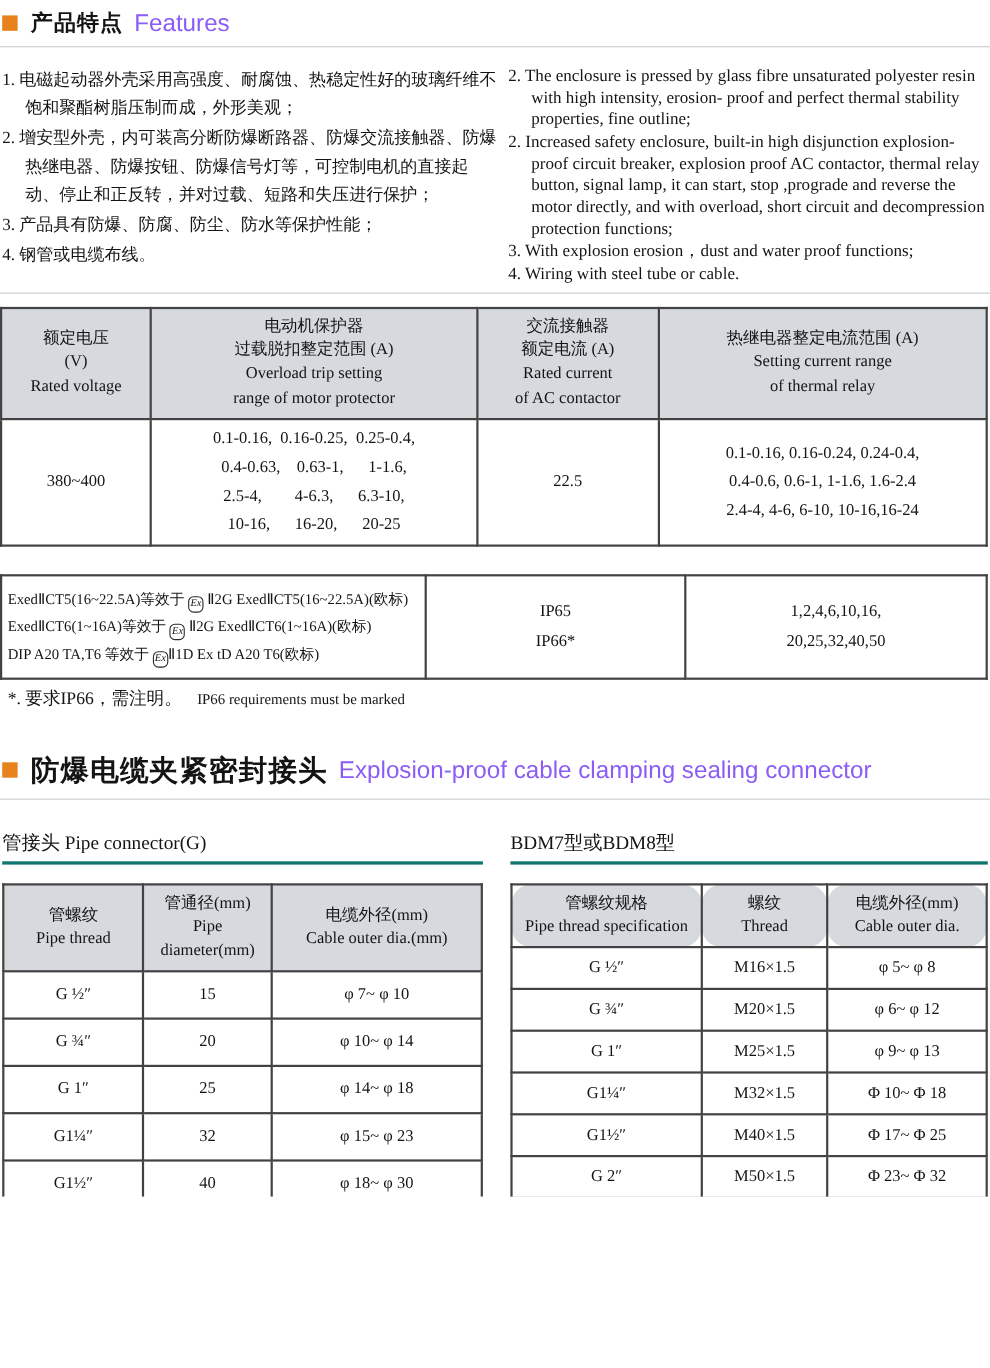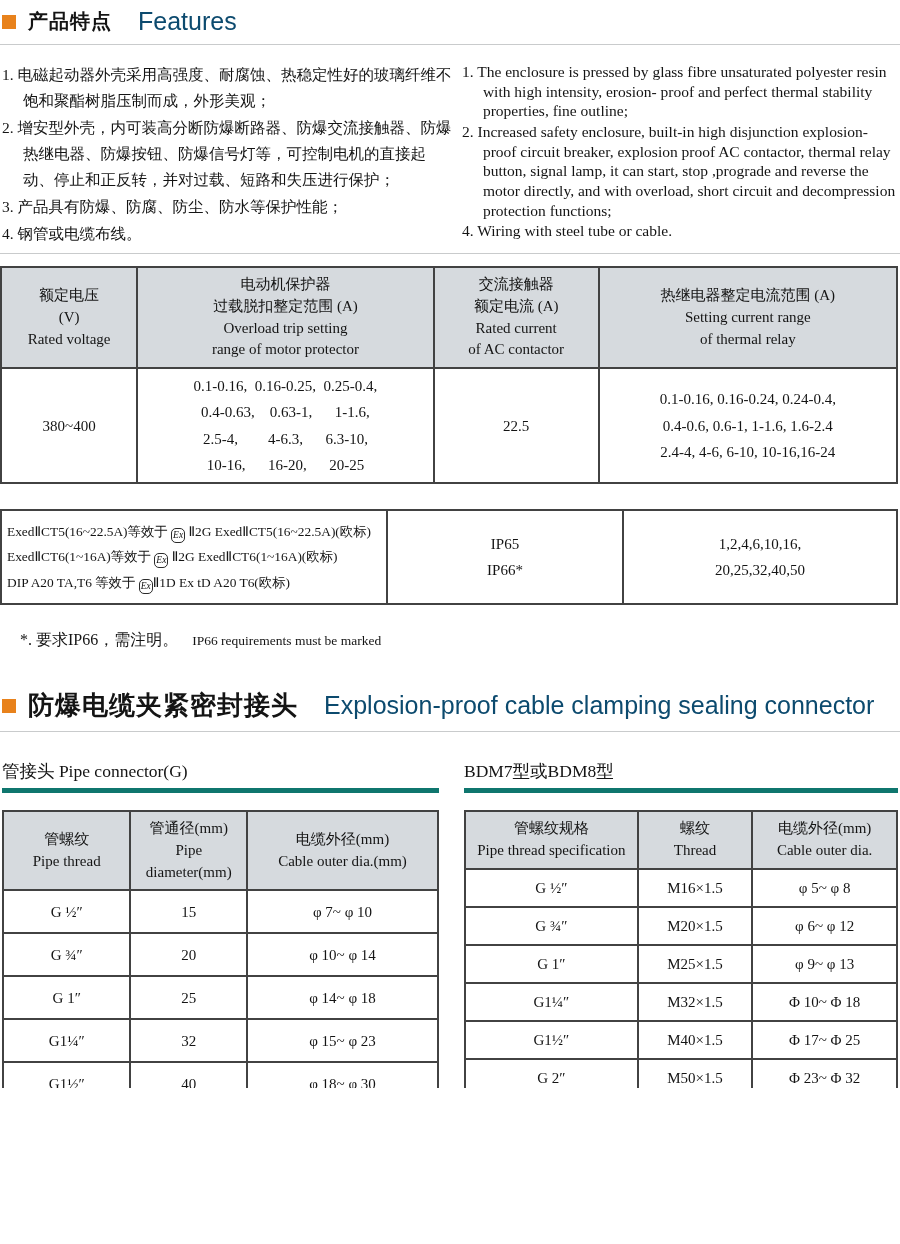--- a/index.html
+++ b/index.html
@@ -11,7 +11,7 @@
   .sec-head { display:flex; align-items:center; padding:7px 0 3px 2px; }
   .bullet { width:14px; height:14px; flex:0 0 14px; margin-right:12px; }
   .sec-title-zh { font-family:"Liberation Sans", sans-serif; font-weight:bold; font-size:20px; letter-spacing:1px; }
-  .sec-title-en { font-family:"Liberation Sans", sans-serif; font-size:25px; margin-left:26px; color:#0c4a6e; }
+  .sec-title-en { font-family:"Liberation Sans", sans-serif; font-size:22px; margin-left:10px; color:#8b5cf6; }
   .rule { height:1px; background:#c9cbcc; margin-top:5px; }
 
   

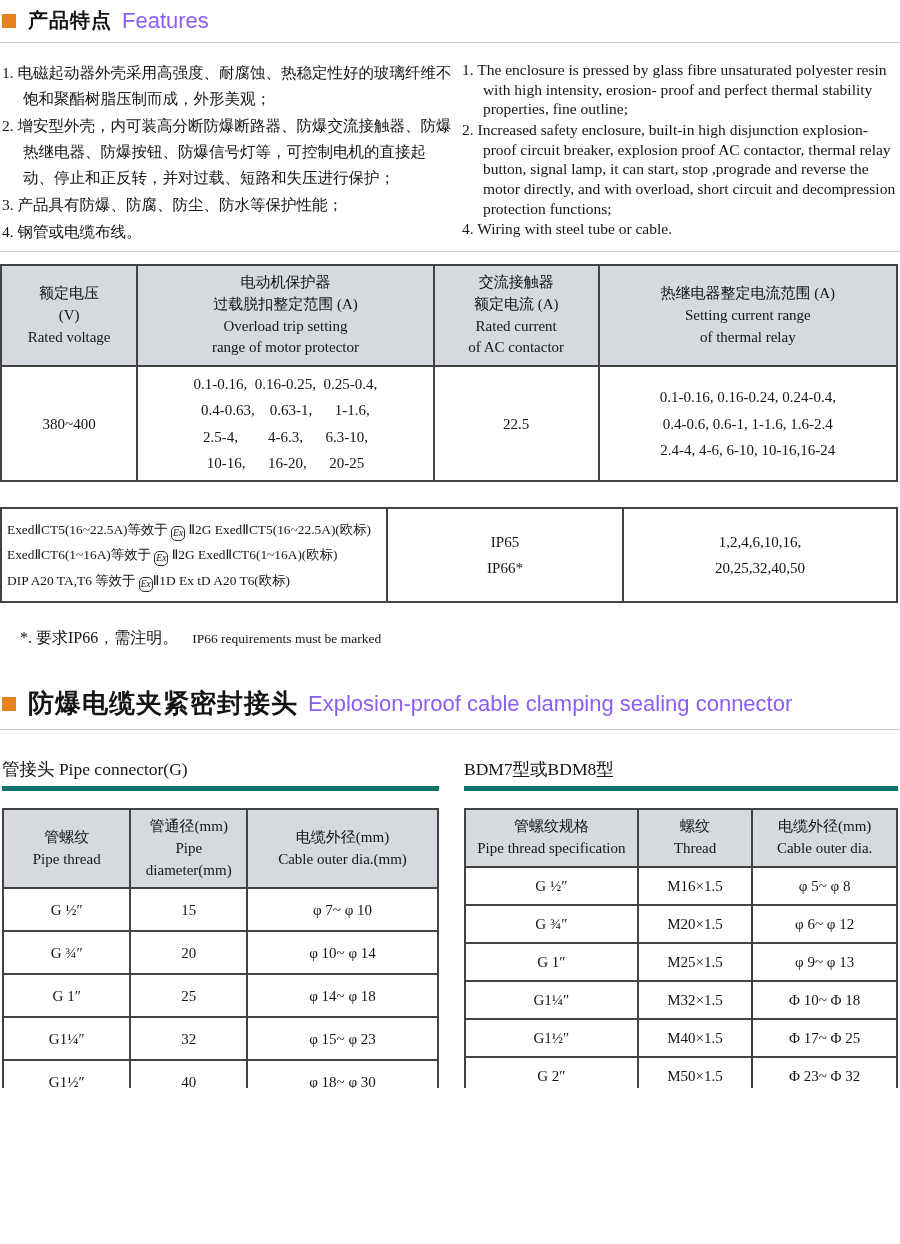--- a/index.html
+++ b/index.html
@@ -77,7 +77,7 @@
       <div class="feat-item">4. 钢管或电缆布线。</div>
     </div>
     <div class="feat-col-en">
-      <div class="feat-item">1. The enclosure is pressed by glass fibre unsaturated polyester resin with high intensity, erosion- proof and  perfect thermal stability properties, fine outline;</div>
+      <div class="feat-item">2. The enclosure is pressed by glass fibre unsaturated polyester resin with high intensity, erosion- proof and  perfect thermal stability properties, fine outline;</div>
       <div class="feat-item">2. Increased safety enclosure, built-in high disjunction  explosion-proof circuit breaker, explosion proof AC contactor, thermal relay button, signal lamp, it can start, stop ,prograde and reverse the motor directly, and with overload, short circuit and decompression protection functions;</div>
       <div class="feat-item">4. Wiring with steel tube or cable.</div>
     </div>

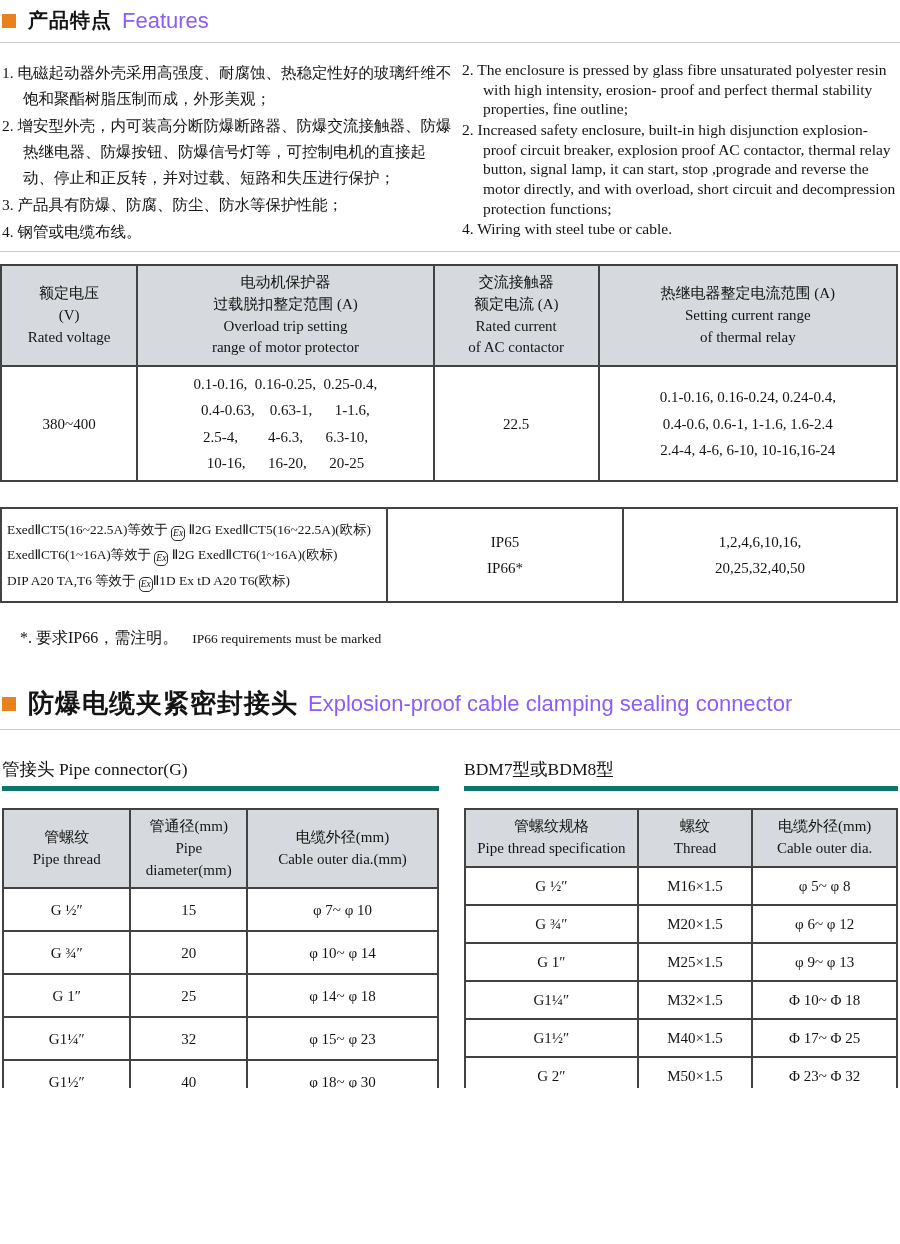--- a/index.html
+++ b/index.html
@@ -79,6 +79,7 @@
     <div class="feat-col-en">
       <div class="feat-item">2. The enclosure is pressed by glass fibre unsaturated polyester resin with high intensity, erosion- proof and  perfect thermal stability properties, fine outline;</div>
       <div class="feat-item">2. Increased safety enclosure, built-in high disjunction  explosion-proof circuit breaker, explosion proof AC contactor, thermal relay button, signal lamp, it can start, stop ,prograde and reverse the motor directly, and with overload, short circuit and decompression protection functions;</div>
+      <div class="feat-item">3. With  explosion  erosion，dust and water  proof  functions;</div>
       <div class="feat-item">4. Wiring with steel tube or cable.</div>
     </div>
   </div>

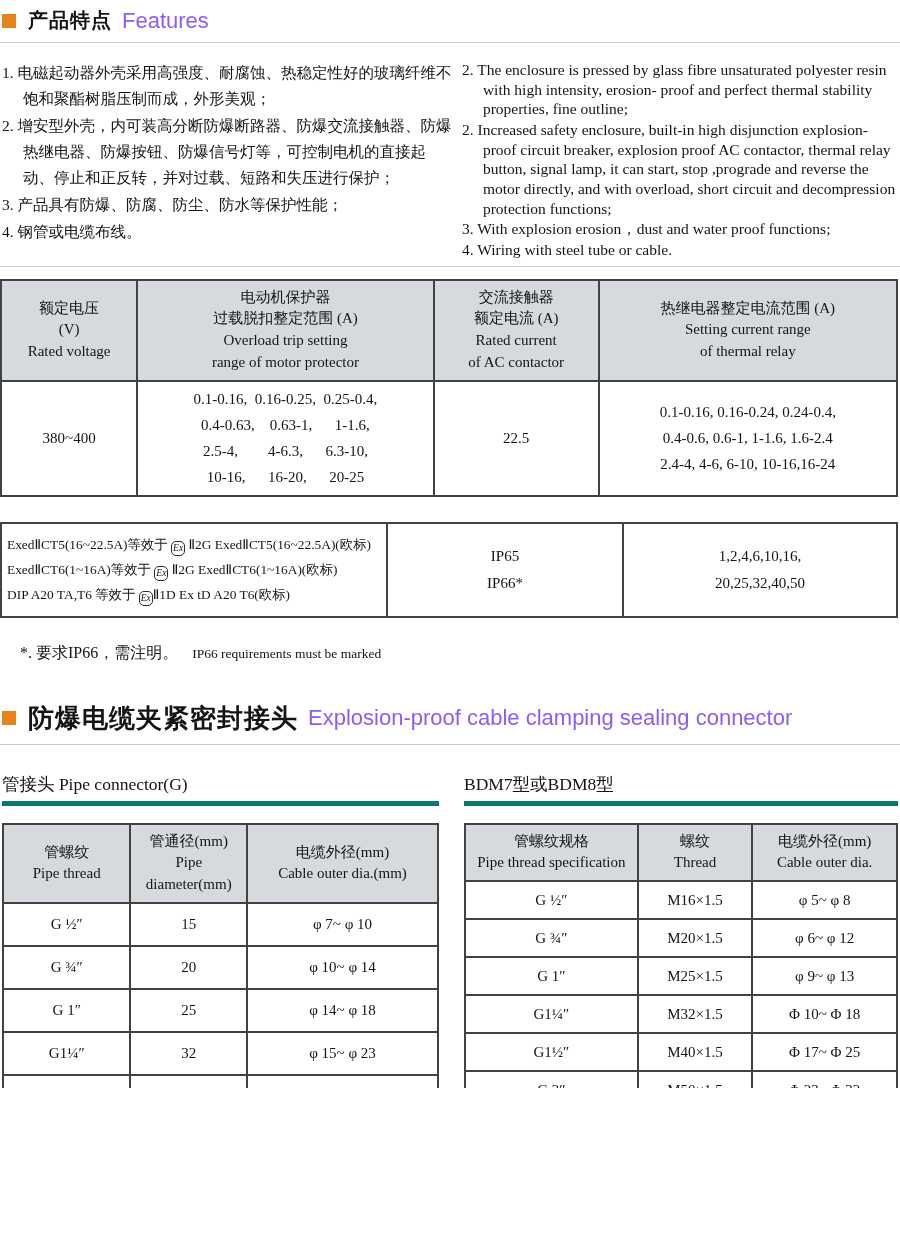--- a/index.html
+++ b/index.html
@@ -38,7 +38,7 @@
   .ex-sym { display:inline-block; min-width:14px; height:15px; line-height:13px; border:1.4px solid #2a2a2a; border-radius:5px;
             font-size:9.5px; font-style:italic; text-align:center; padding:0 1px; vertical-align:-2px; }
 
-  .footnote { margin-top:25px; padding-left:20px; }
+  .footnote { margin-top:7px; padding-left:7px; }
   .footnote .zh { font-size:16px; }
   .footnote .en { font-size:13.5px; margin-left:10px; }
 

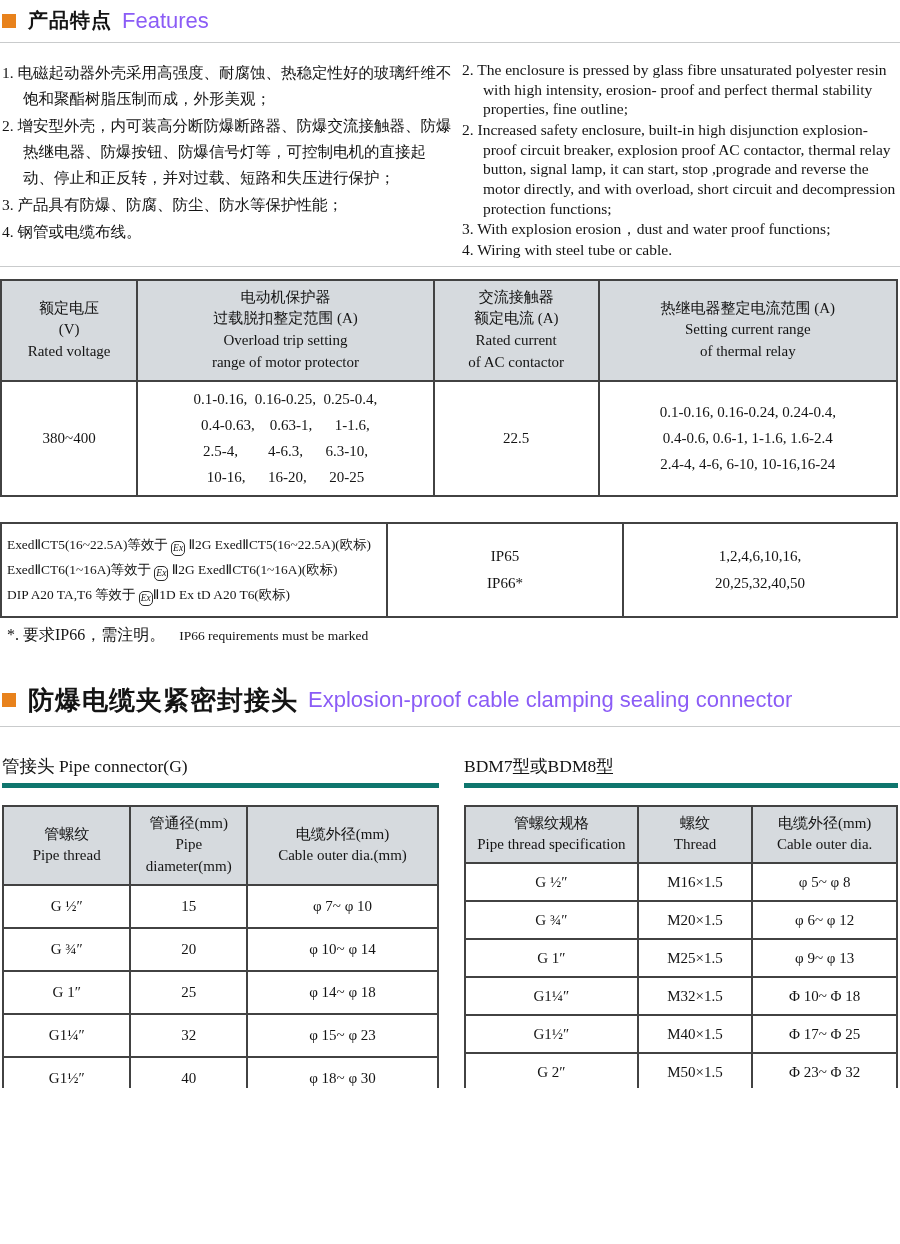--- a/index.html
+++ b/index.html
@@ -43,7 +43,7 @@
   .footnote .en { font-size:13.5px; margin-left:10px; }
 
   .subheads { display:flex; justify-content:space-between; margin-top:27px; padding:0 2px; }
-  .subhead { border-bottom:5px solid #0f766e; padding-bottom:5px; font-size:17.5px; }
+  .subhead { border-bottom:3px solid #0f766e; padding-bottom:5px; font-size:17.5px; }
   .subhead.left { width:437px; }
   .subhead.right { width:434px; }
 

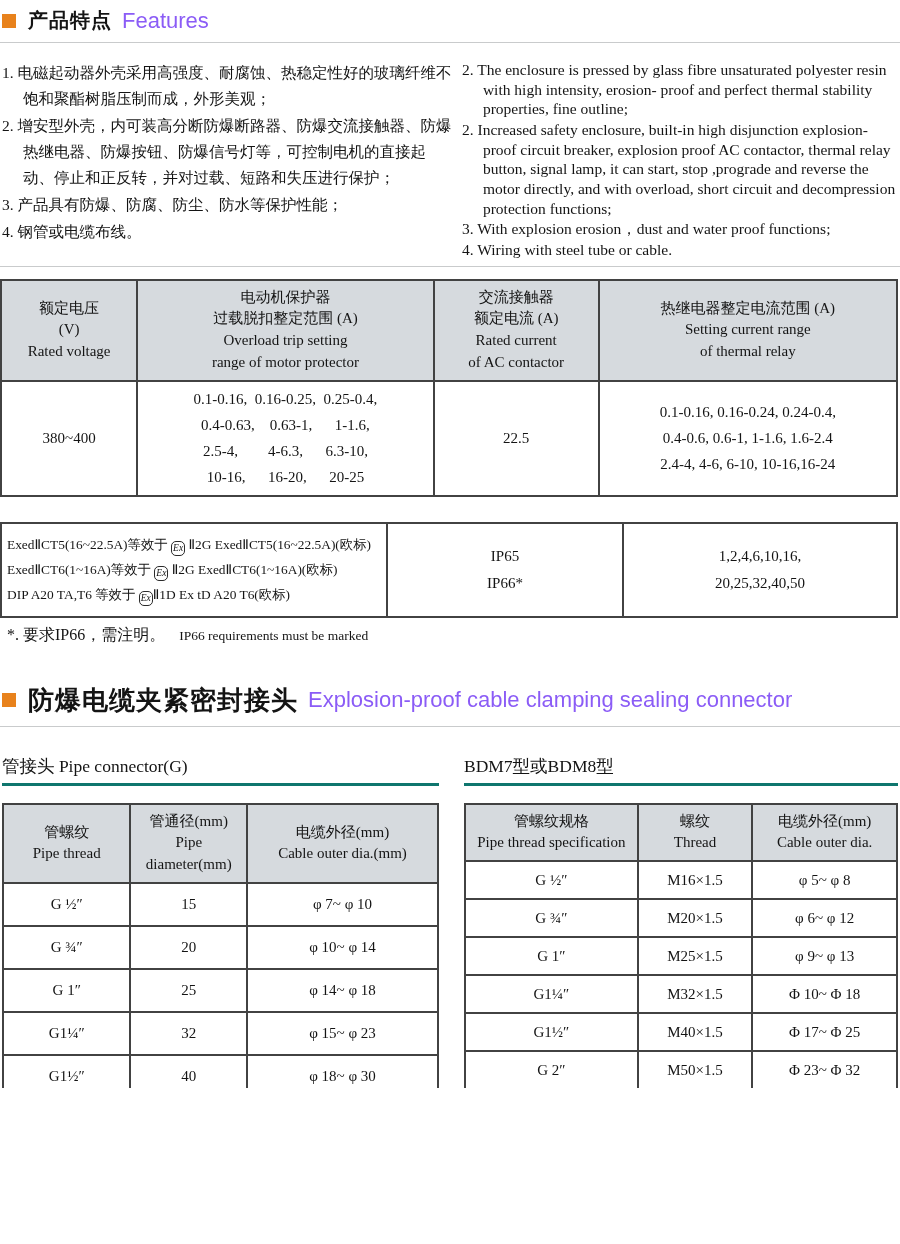--- a/index.html
+++ b/index.html
@@ -52,7 +52,7 @@
   .pt th { height:58px; }
   .pt td { height:43px; }
   .bt { width:434px; }
-  .bt th { height:52px; }
+  .bt th { height:52px;border-radius:18px; }
   .bt td { height:38px; }
   .diag { position:relative; }
   .diag svg { position:absolute; left:0; top:0; width:100%; height:100%; display:block; }

